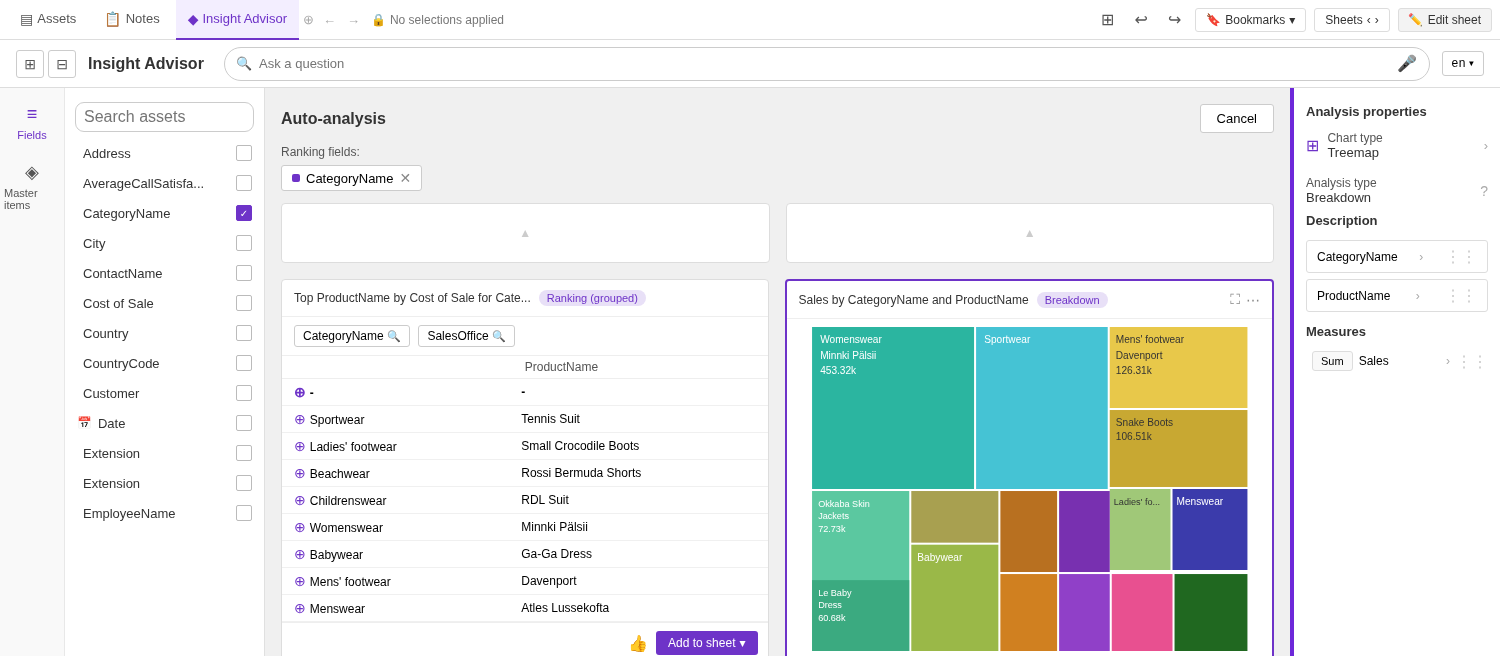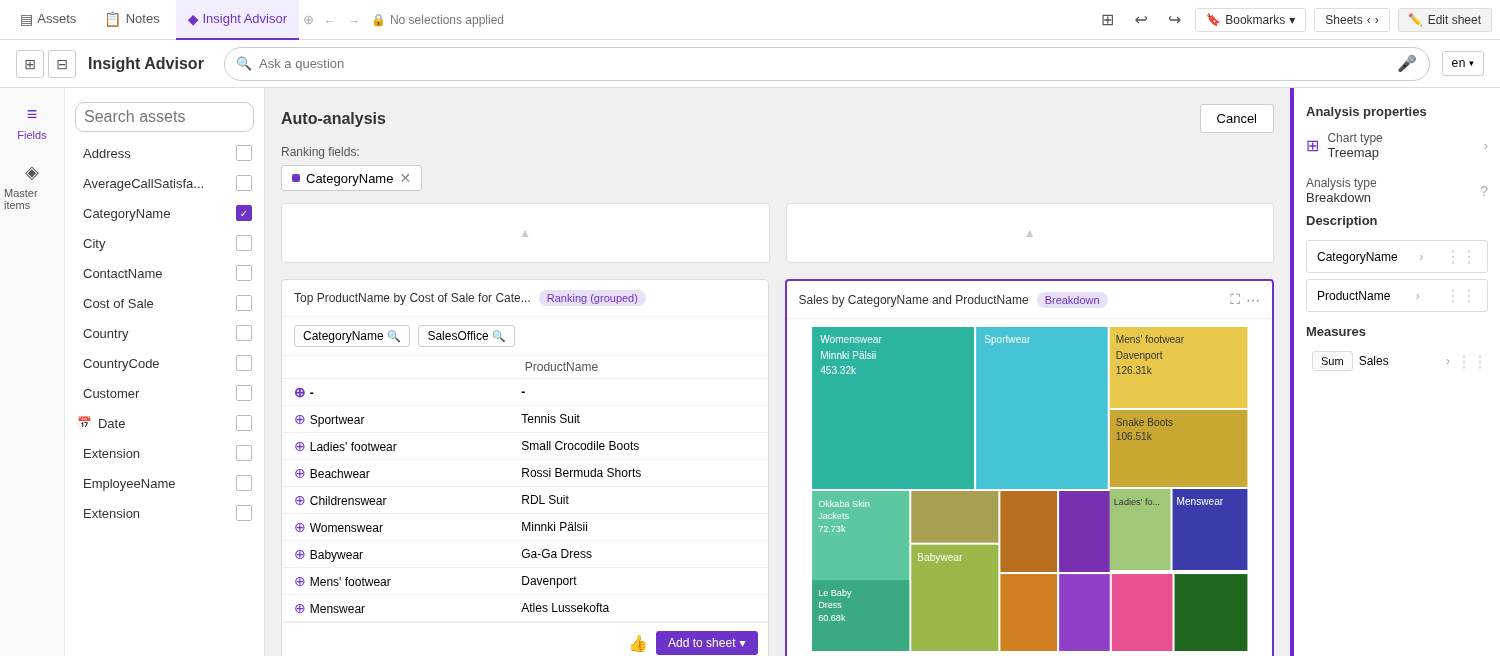--- a/index.html
+++ b/index.html
@@ -265,12 +265,12 @@
               </div>
               <div class="field-item">
                 <span class="field-icon"></span>
+                <span>Extension</span>
+                <div class="field-checkbox"></div>
+              </div>
+              <div class="field-item">
+                <span class="field-icon"></span>
                 <span>EmployeeName</span>
-                <div class="field-checkbox"></div>
-              </div>
-              <div class="field-item">
-                <span class="field-icon"></span>
-                <span>Extension</span>
                 <div class="field-checkbox"></div>
               </div>
             </div>

